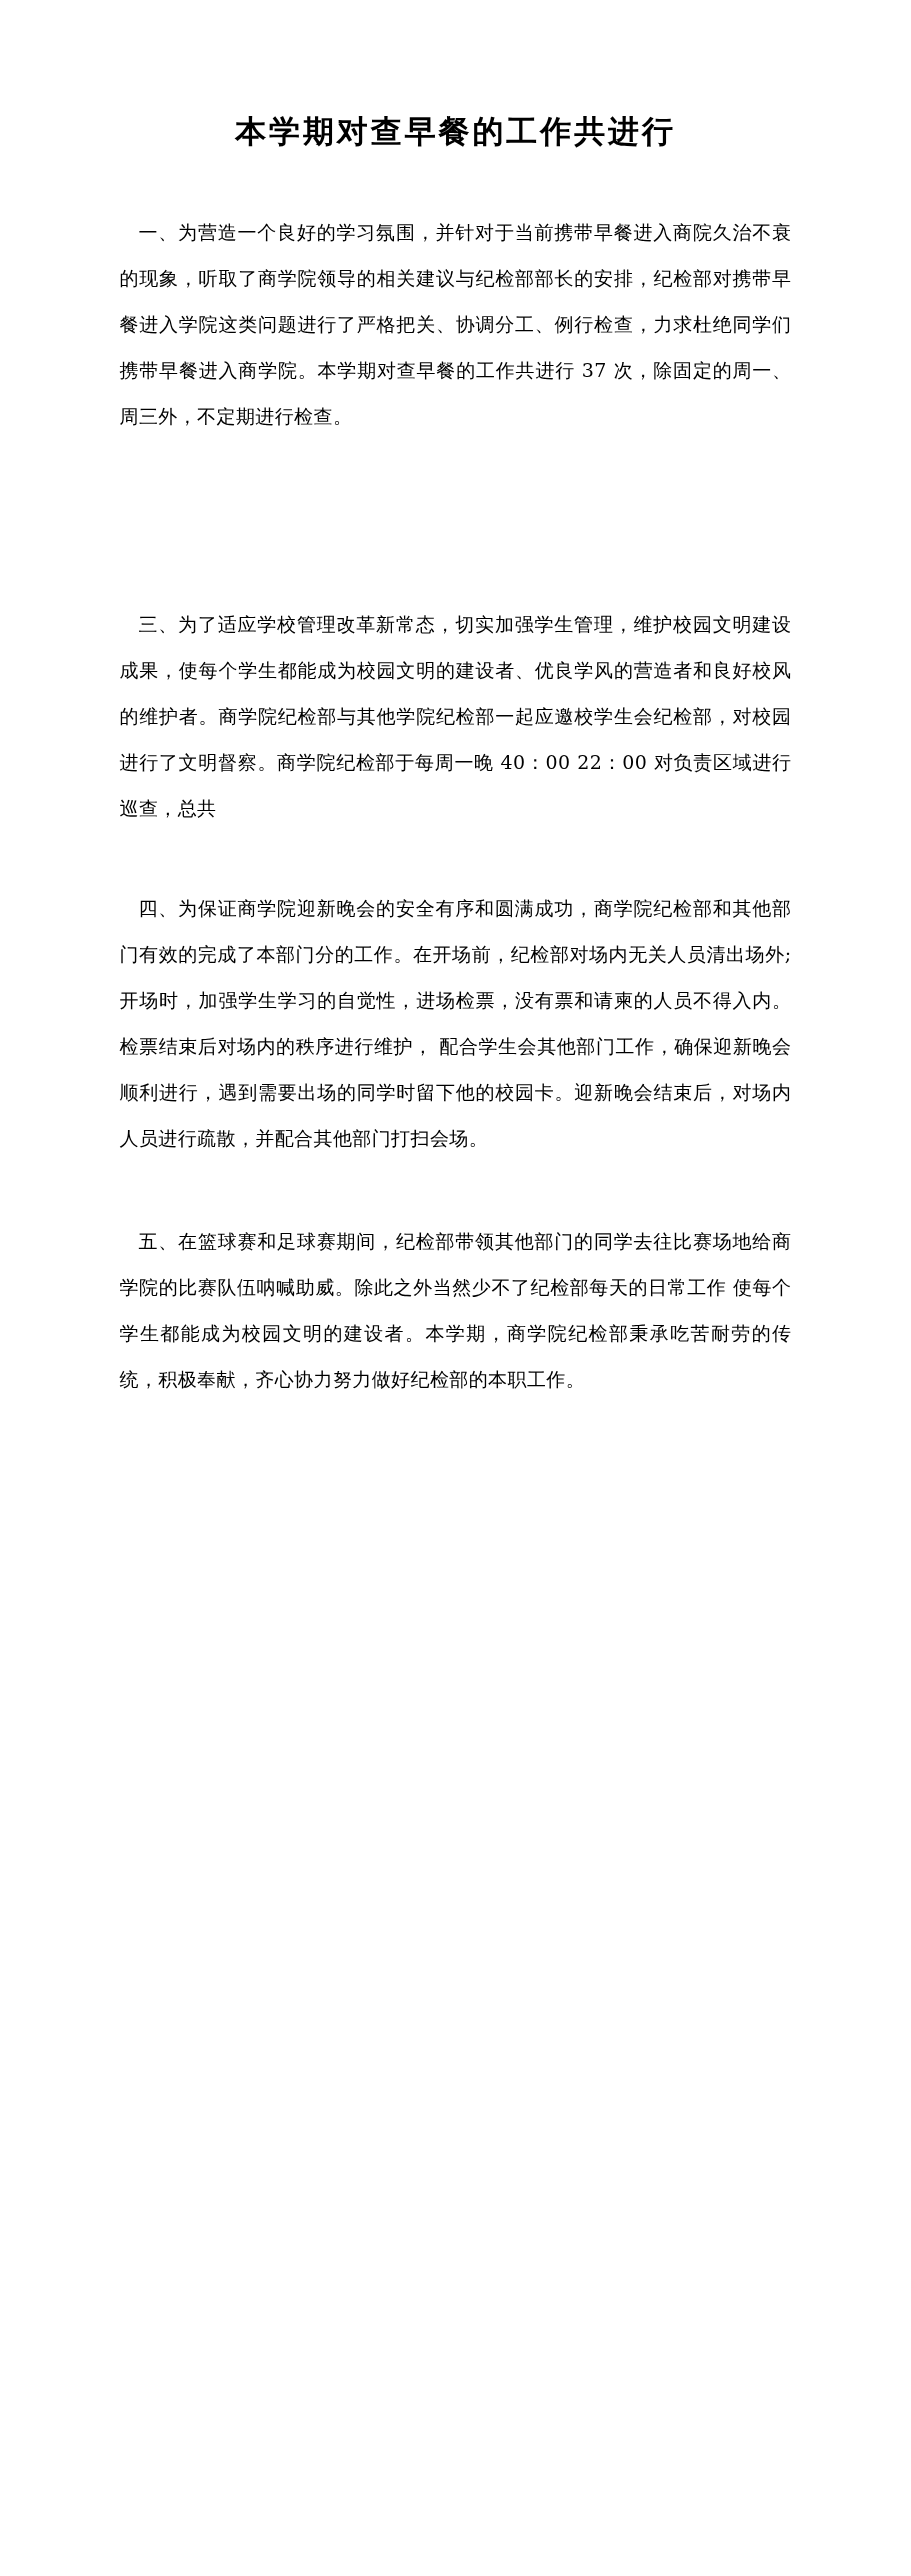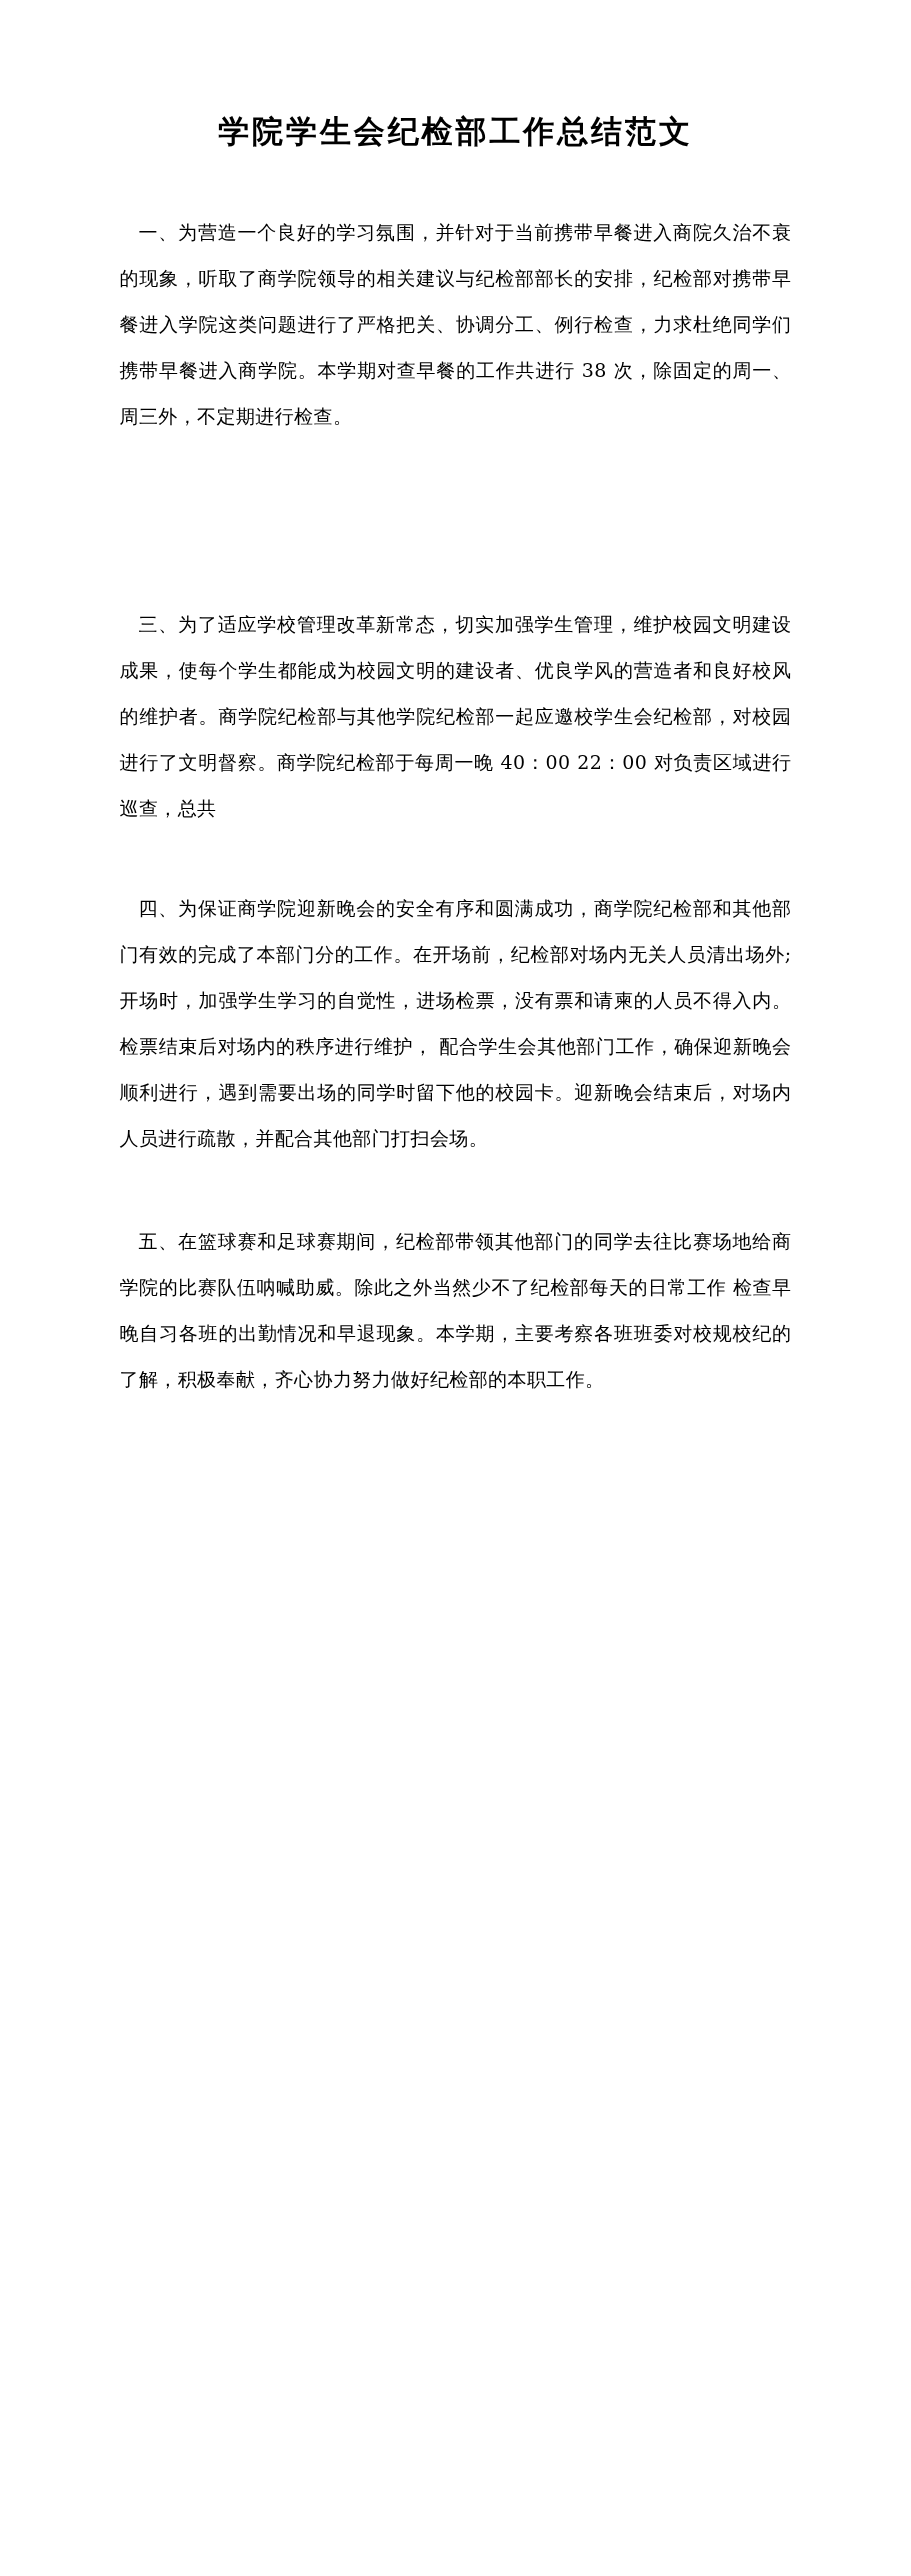--- a/index.html
+++ b/index.html
@@ -51,7 +51,7 @@
 
 <div class="doc">
 
-  <h1 class="doc-title">学院学生会纪检部工作总结范文</h1>
+  <h1 class="doc-title">本学期对查早餐的工作共进行</h1>
 
   <p class="para mt-p1">一、为营造一个良好的学习氛围，并针对于当前携带早餐进入商院久治不衰的现象，听取了商学院领导的相关建议与纪检部部长的安排，纪检部对携带早餐进入学院这类问题进行了严格把关、协调分工、例行检查，力求杜绝同学们携带早餐进入商学院。本学期对查早餐的工作共进行 38 次，除固定的周一、周三外，不定期进行检查。</p>
 

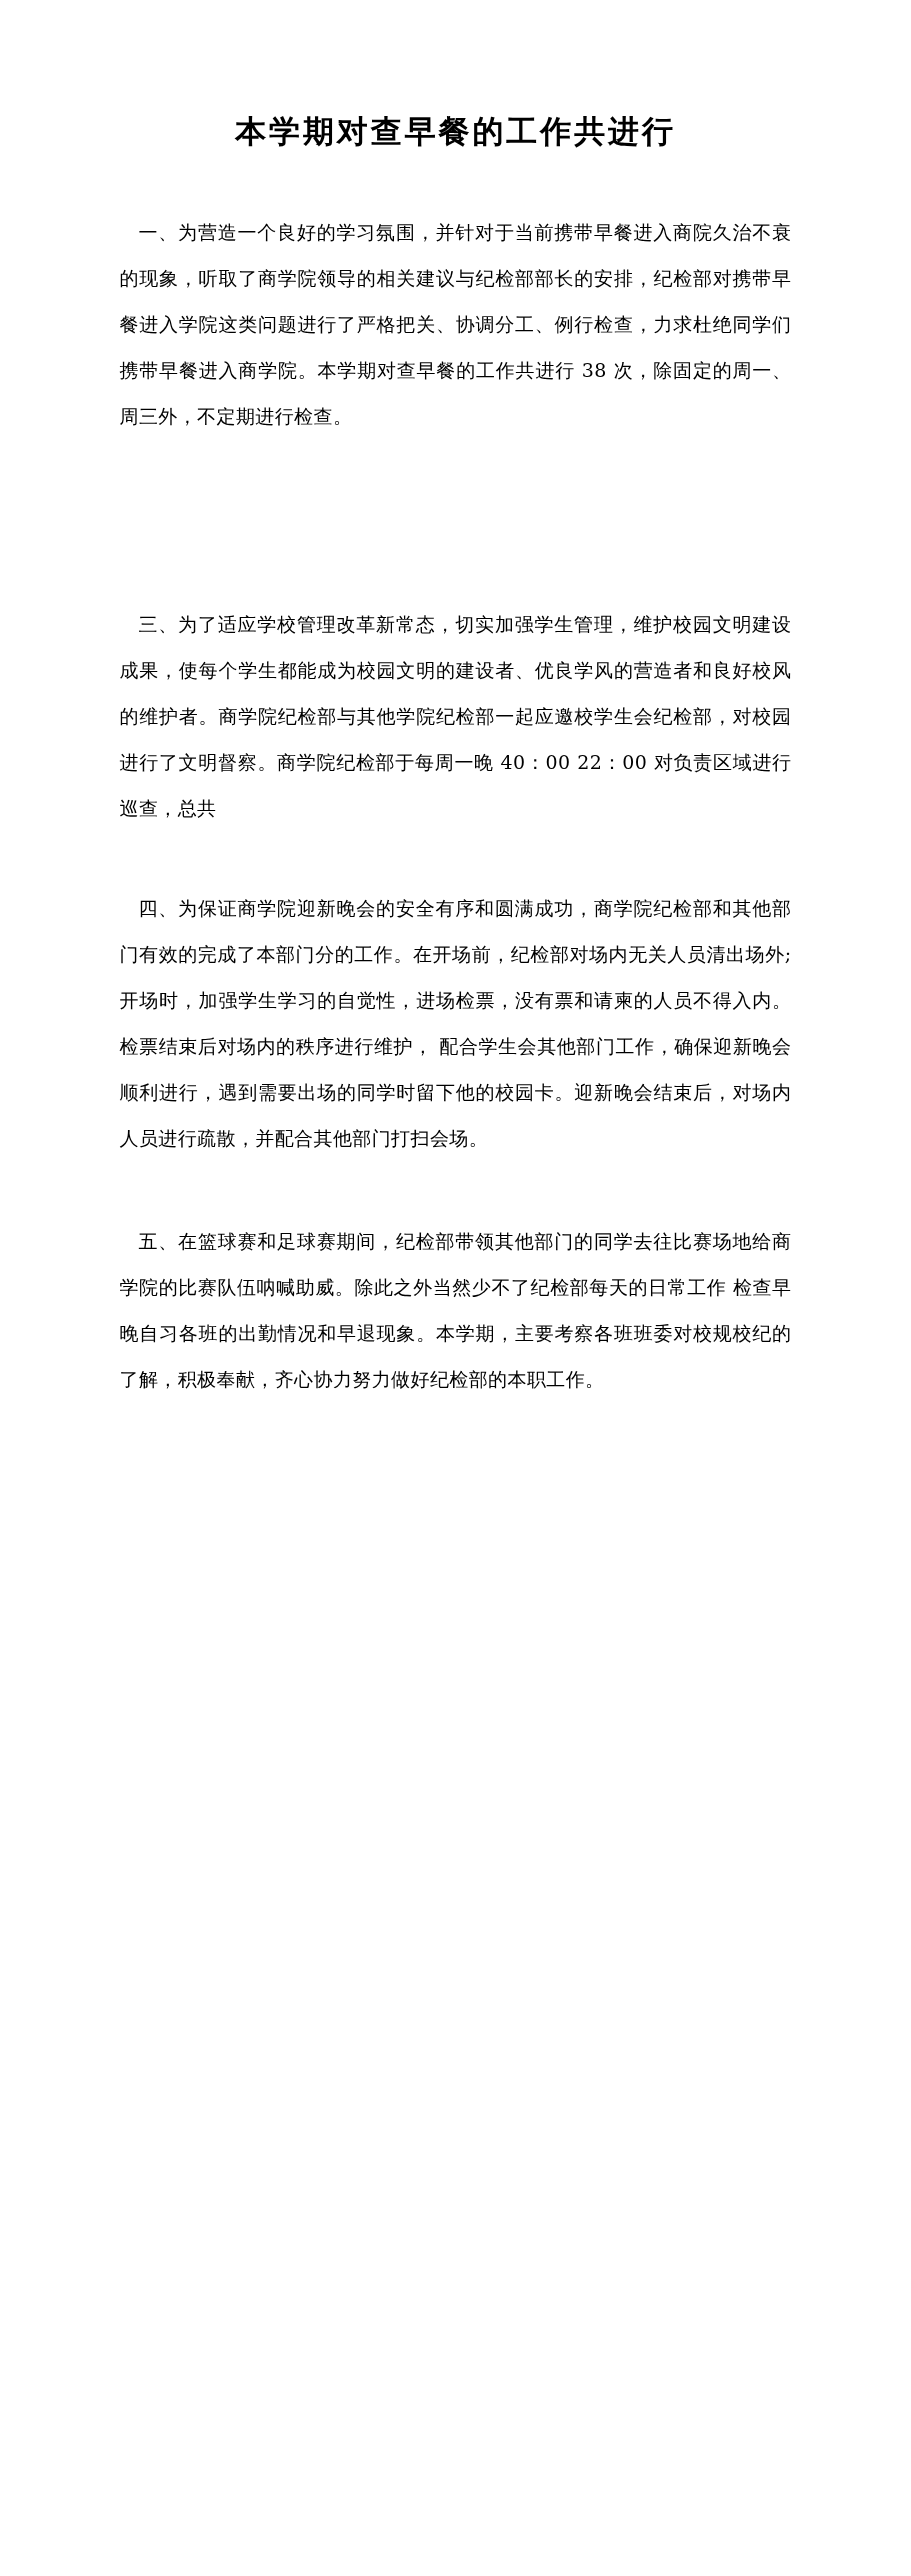--- a/index.html
+++ b/index.html
@@ -53,7 +53,7 @@
 
   <h1 class="doc-title">本学期对查早餐的工作共进行</h1>
 
-  <p class="para mt-p1">一、为营造一个良好的学习氛围，并针对于当前携带早餐进入商院久治不衰的现象，听取了商学院领导的相关建议与纪检部部长的安排，纪检部对携带早餐进入学院这类问题进行了严格把关、协调分工、例行检查，力求杜绝同学们携带早餐进入商学院。本学期对查早餐的工作共进行 38 次，除固定的周一、周三外，不定期进行检查。</p>
+  <p class="para mt-p1">一、为营造一个良好的学习氛围，并针对于当前携带早餐进入商院久治不衰的现象，听取了商学院领导的相关建议与纪检部部长的安排，纪检部对携带早餐进入学院这类问题进行了严格把关、协调分工、例行检查，力求杜绝同学们携带早餐进入商学院。本学期对查早餐的工作共进行 37 次，除固定的周一、周三外，不定期进行检查。</p>
 
 
   <p class="para mt-p3">三、为了适应学校管理改革新常态，切实加强学生管理，维护校园文明建设成果，使每个学生都能成为校园文明的建设者、优良学风的营造者和良好校风的维护者。商学院纪检部与其他学院纪检部一起应邀校学生会纪检部，对校园进行了文明督察。商学院纪检部于每周一晚 40：00 22：00 对负责区域进行巡查，总共</p>

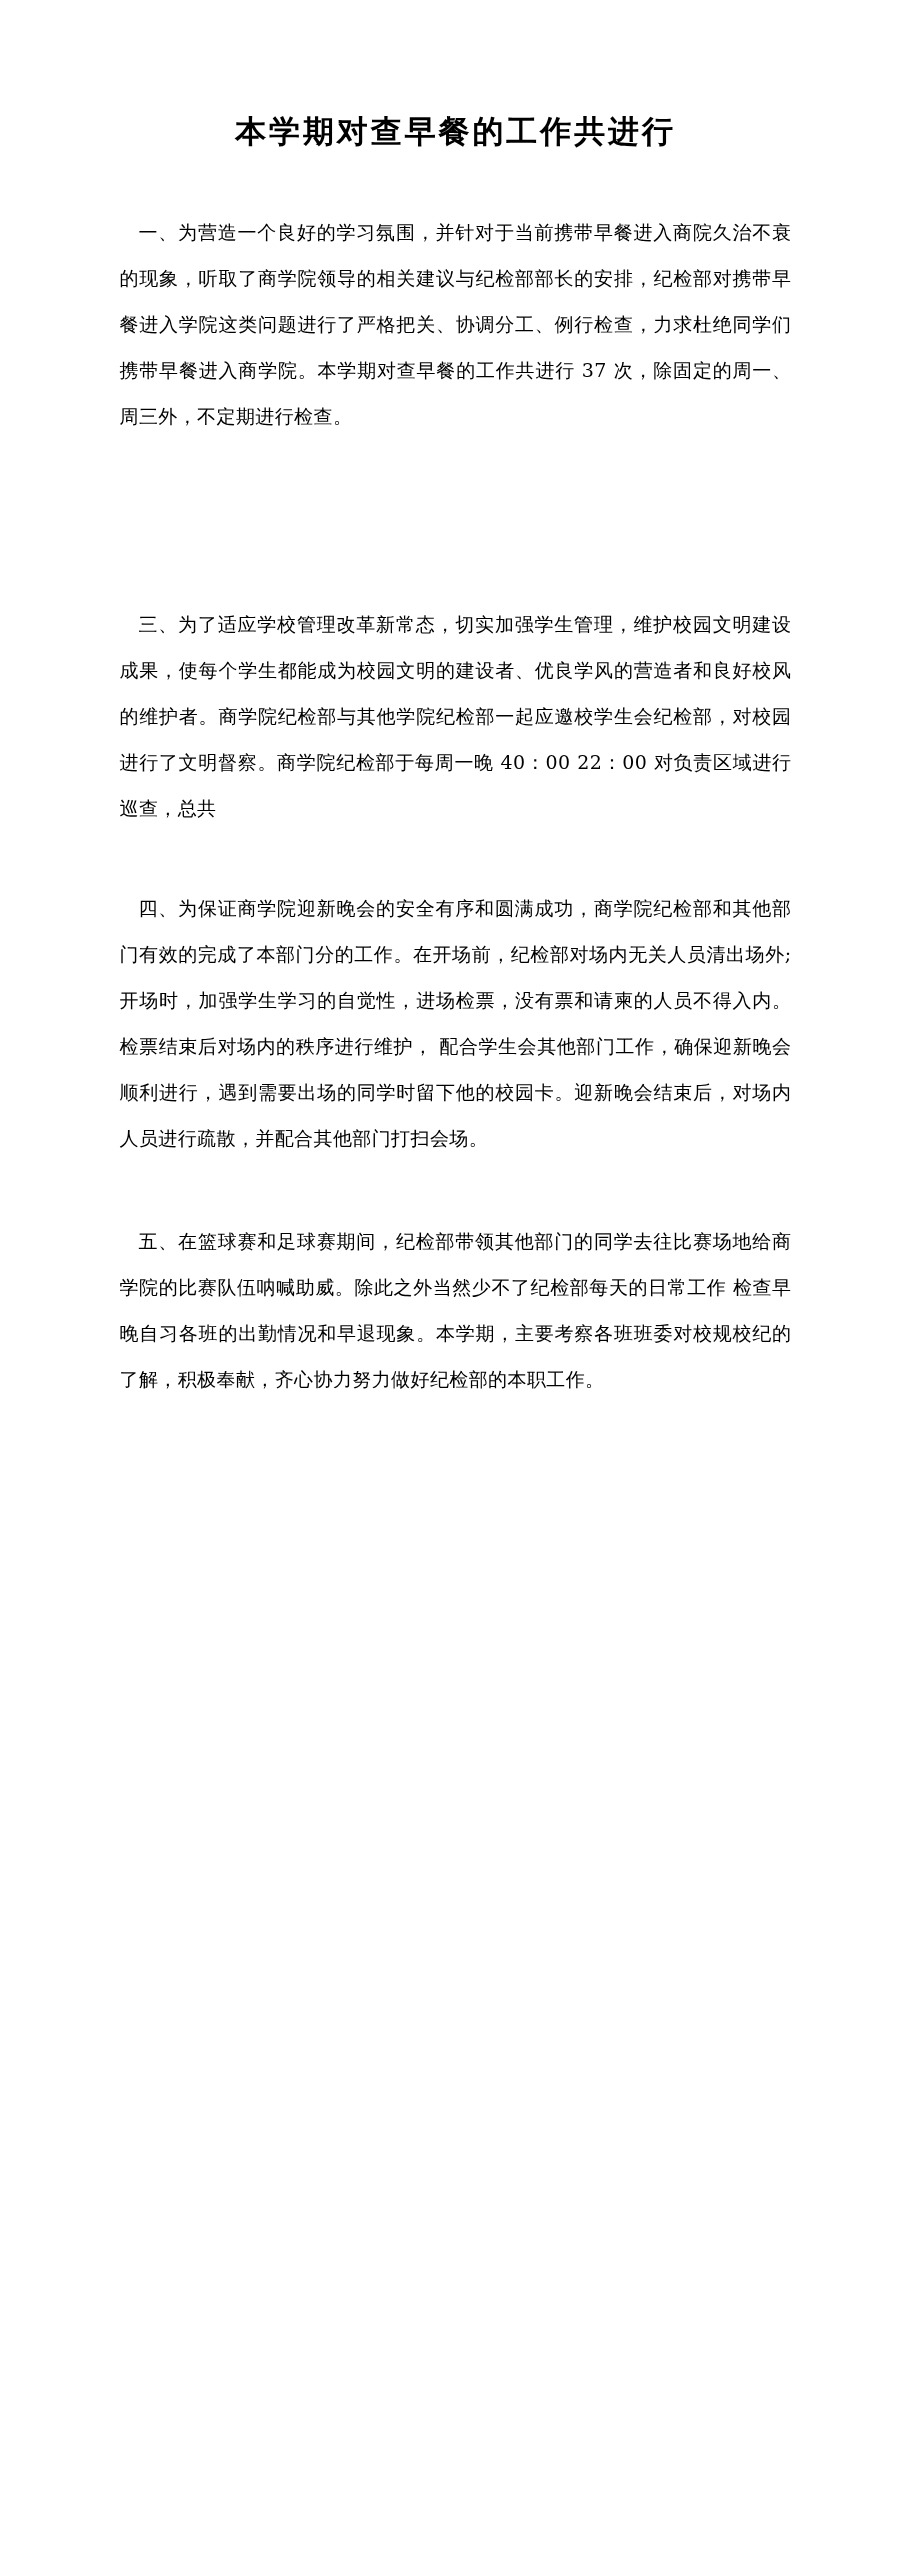--- a/index.html
+++ b/index.html
@@ -61,7 +61,7 @@
 
   <p class="para mt-p4">四、为保证商学院迎新晚会的安全有序和圆满成功，商学院纪检部和其他部门有效的完成了本部门分的工作。在开场前，纪检部对场内无关人员清出场外;开场时，加强学生学习的自觉性，进场检票，没有票和请柬的人员不得入内。检票结束后对场内的秩序进行维护， 配合学生会其他部门工作，确保迎新晚会顺利进行，遇到需要出场的同学时留下他的校园卡。迎新晚会结束后，对场内人员进行疏散，并配合其他部门打扫会场。</p>
 
-  <p class="para mt-p5">五、在篮球赛和足球赛期间，纪检部带领其他部门的同学去往比赛场地给商学院的比赛队伍呐喊助威。除此之外当然少不了纪检部每天的日常工作 检查早晚自习各班的出勤情况和早退现象。本学期，主要考察各班班委对校规校纪的了解，积极奉献，齐心协力努力做好纪检部的本职工作。</p>
+  <p class="para mt-p5">五、在篮球赛和足球赛期间，纪检部带领其他部门的同学去往比赛场地给商学院的比赛队伍呐喊助威。除此之外当然少不了纪检部每天的日常工作 使每个学生都能成为校园文明的建设者。本学期，商学院纪检部秉承吃苦耐劳的传统，积极奉献，齐心协力努力做好纪检部的本职工作。</p>
 
 </div>
 

